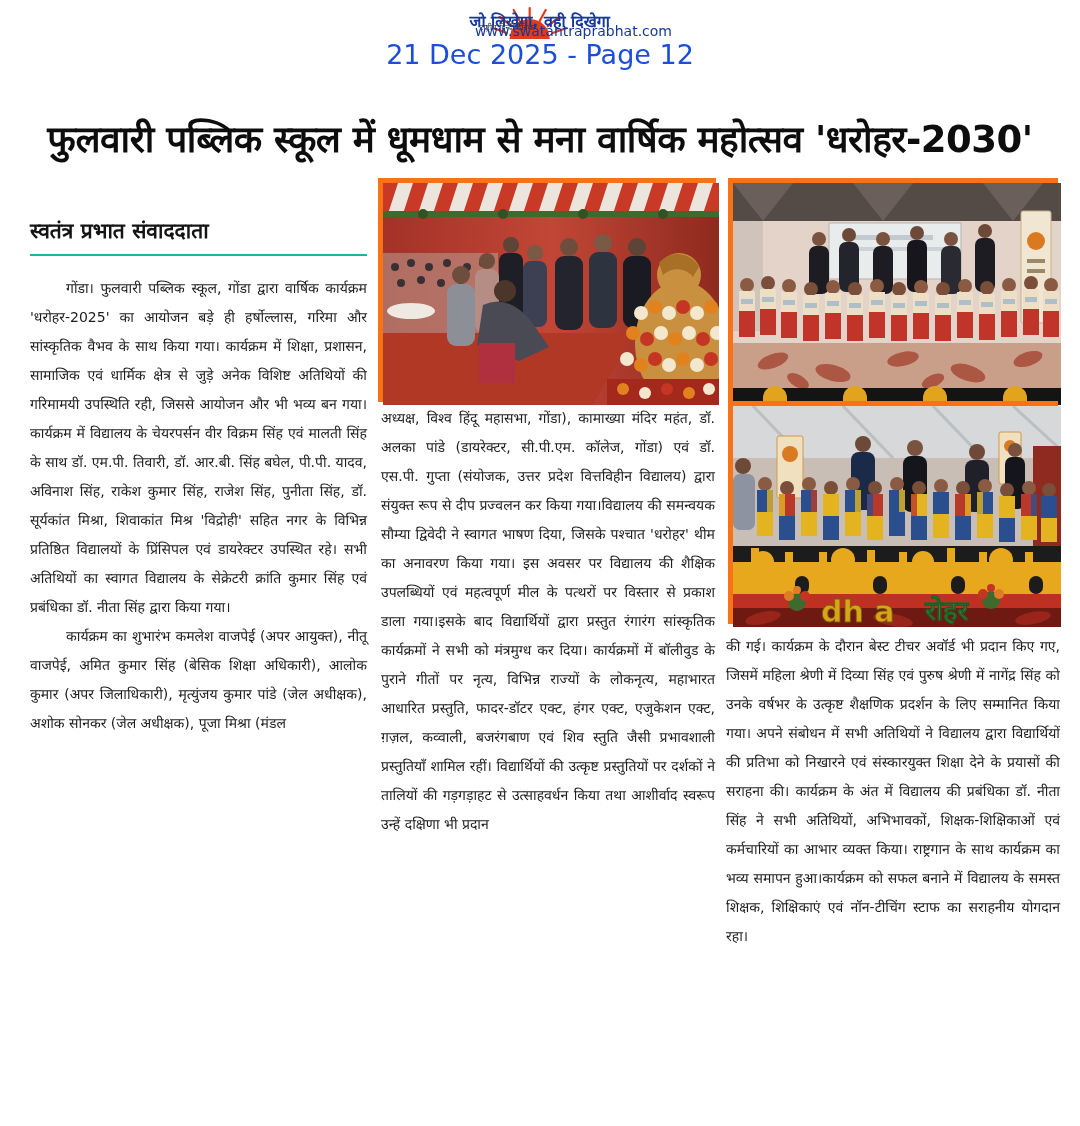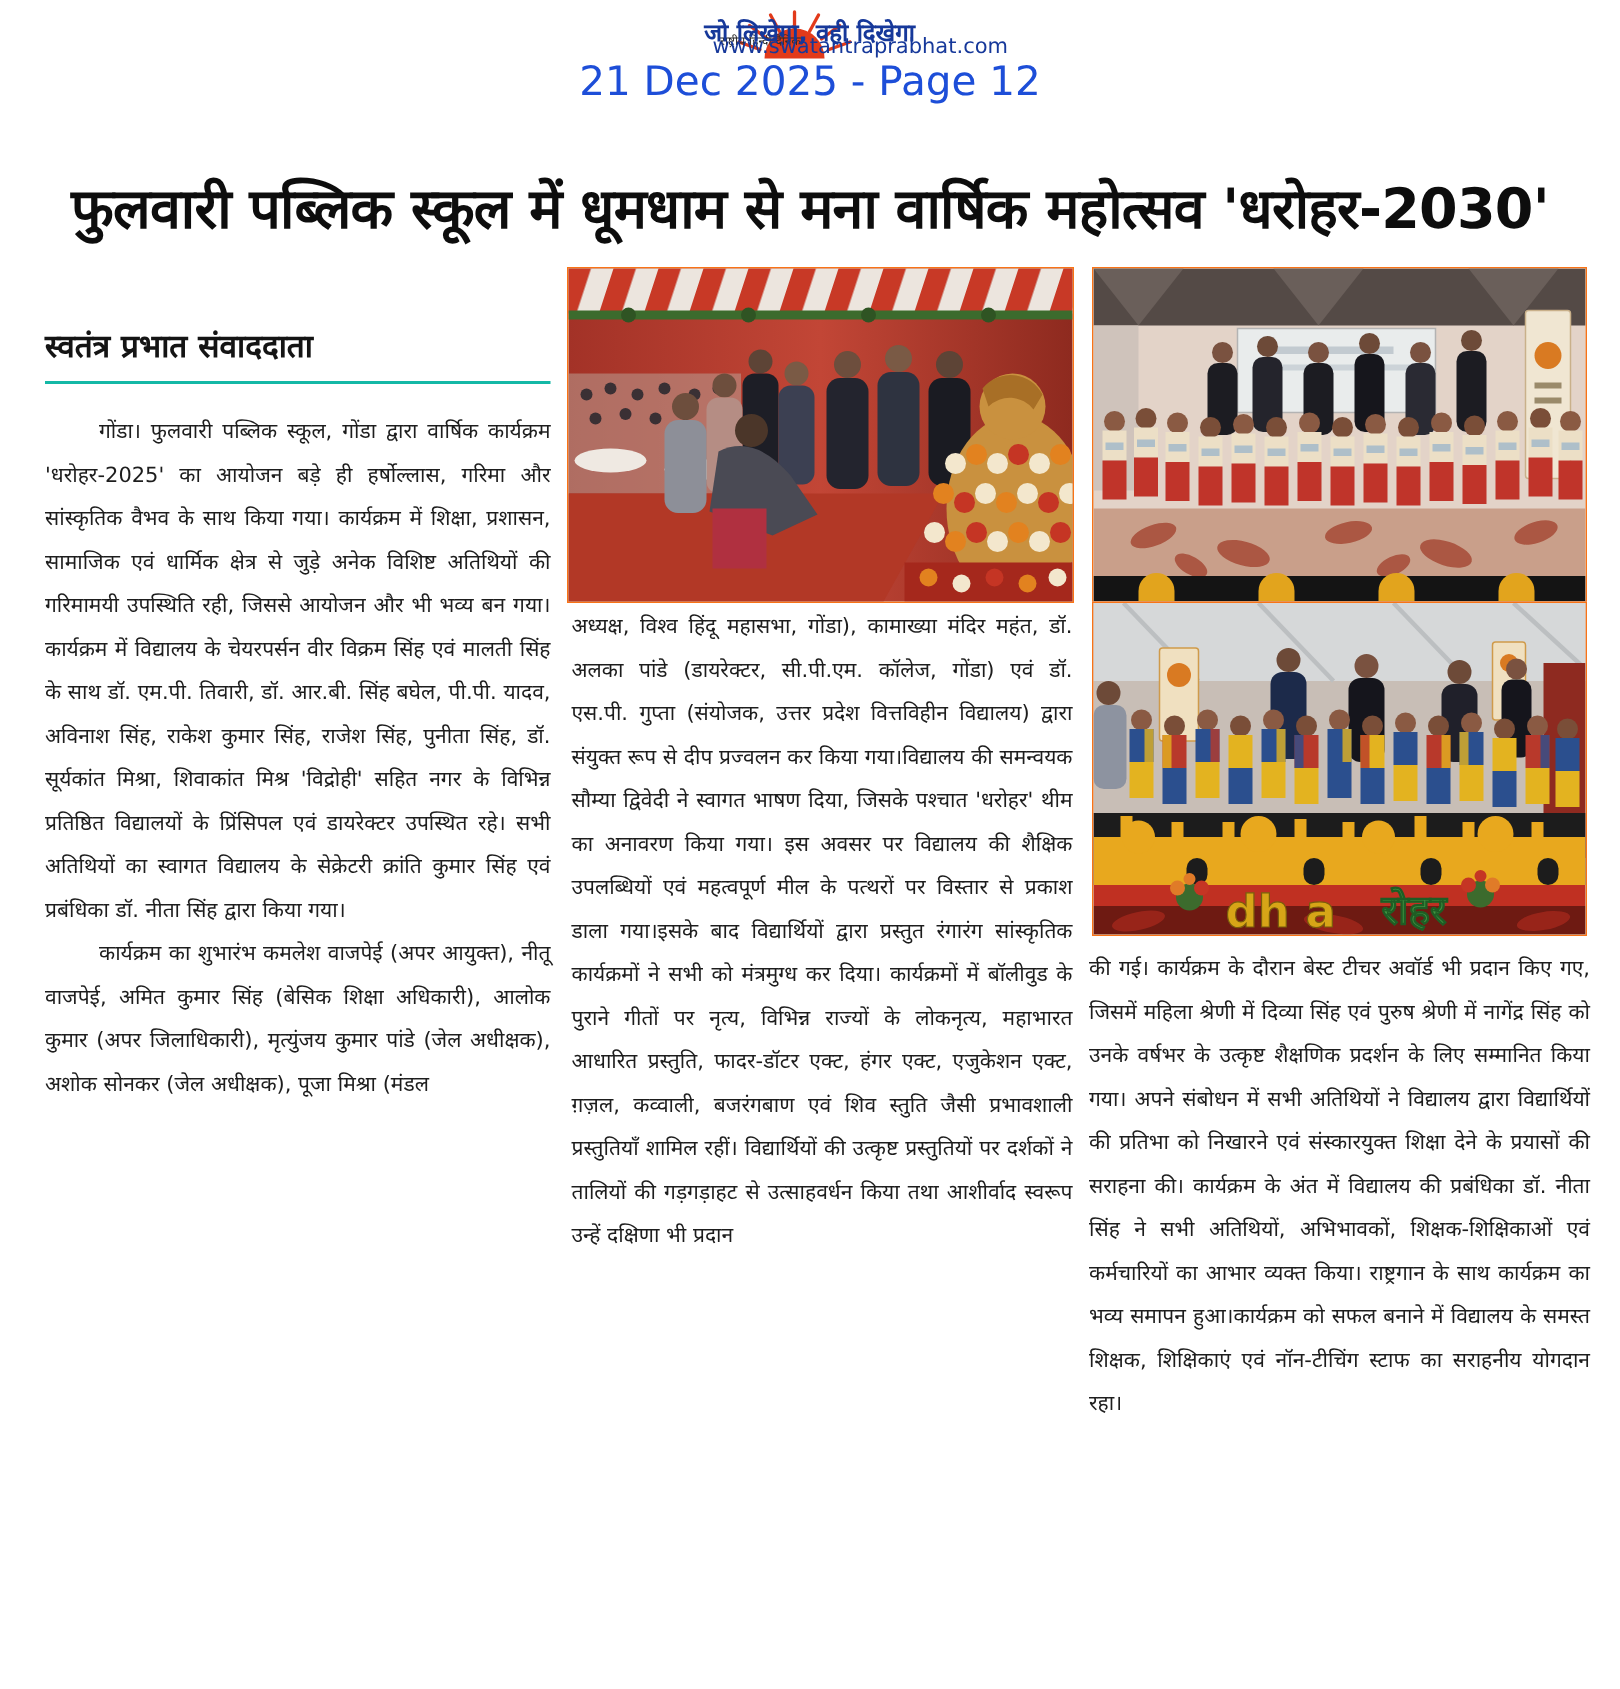--- a/index.html
+++ b/index.html
@@ -66,7 +66,7 @@
   .col3text { position:absolute; left:726px; top:632px; width:334px; }
 
   
-  .photo { position:absolute; border:1px solid #f97316; background:#ddd; }
+  .photo { position:absolute; border:5px solid #f97316; background:#ddd; }
   .photo svg { display:block; }
   .photo1 { left:378px; top:178px; width:338px; height:224px; }
   .photo2 { left:728px; top:178px; width:330px; height:224px; }

